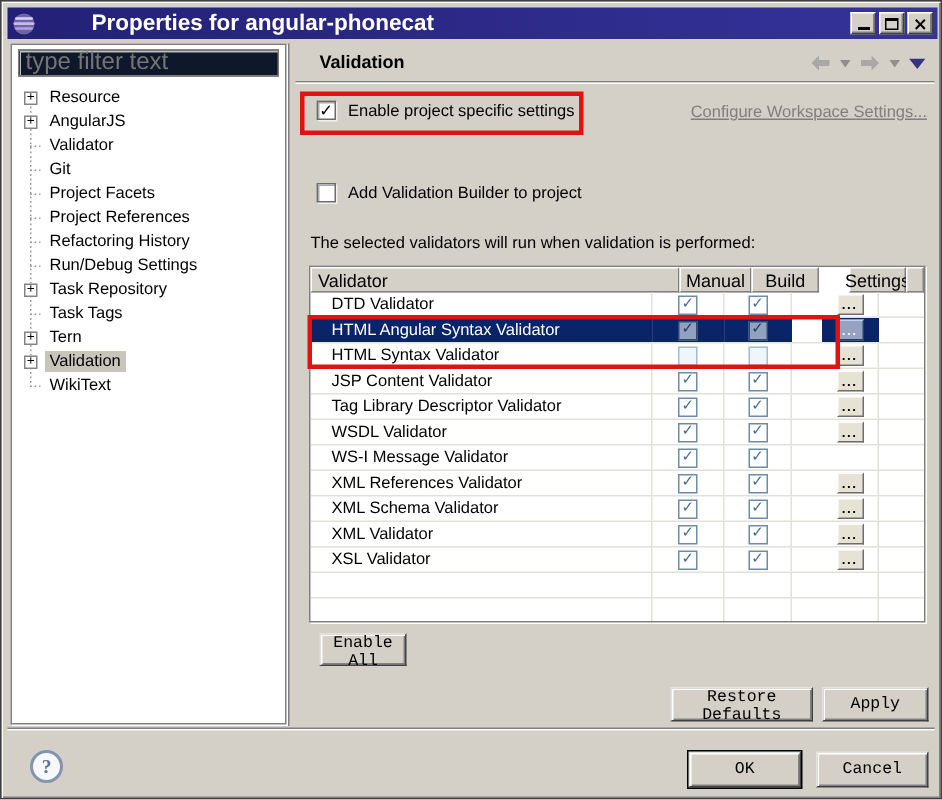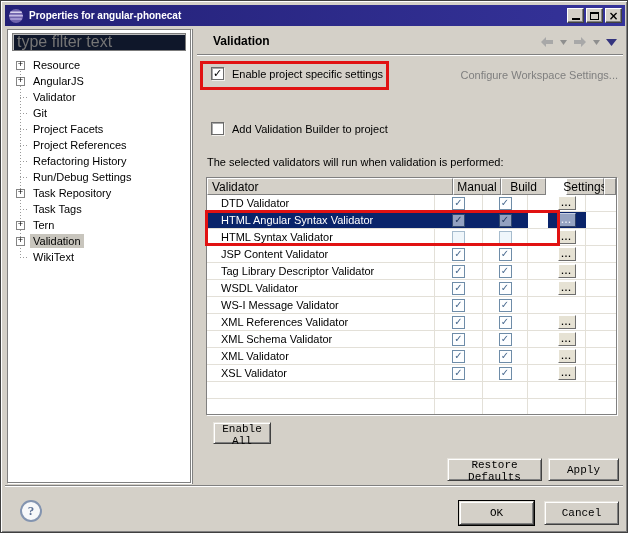--- a/index.html
+++ b/index.html
@@ -17,7 +17,7 @@
     display:flex; align-items:center; padding:0 3px;
   }
   .titlebar .app-icon { width:16px; height:16px; margin-right:5px; flex:0 0 auto; }
-  .titlebar .wtitle { color:#fff; font-weight:bold; font-size:10px; flex:1 1 auto; white-space:nowrap; overflow:hidden; }
+  .titlebar .wtitle { color:#fff; font-weight:bold; font-size:15px; flex:1 1 auto; white-space:nowrap; overflow:hidden;margin-left:32px; }
   .winbtns { display:flex; gap:2px; }
   .wbtn {
     width:17px; height:15px; background:#D4D0C8;

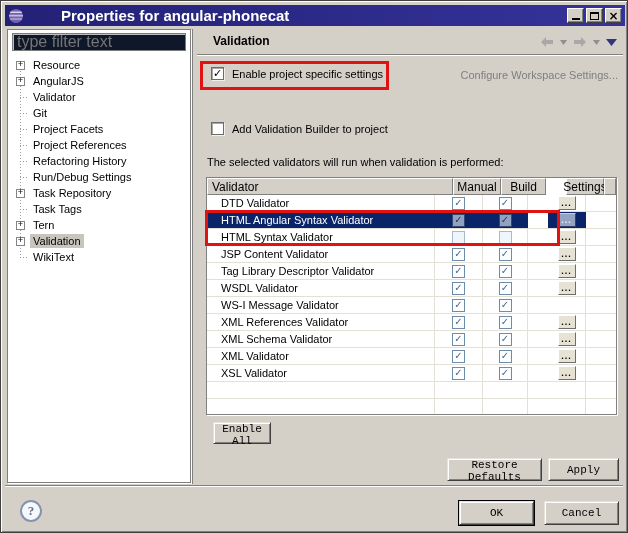--- a/index.html
+++ b/index.html
@@ -67,7 +67,7 @@
     font:bold 11px/11px "DejaVu Sans", sans-serif; color:#000; flex:0 0 auto; cursor:pointer;
   }
   .cblabel { cursor:default; }
-  .wslink { position:absolute; right:5px; top:40px; color:var(--linkgray,#7F7F7F); cursor:pointer; }
+  .wslink { position:absolute; right:5px; top:40px; color:var(--linkgray,#7F7F7F); text-decoration:underline; cursor:pointer; }
   .caption { position:absolute; left:10px; top:127px; }
   
   .vtable {

